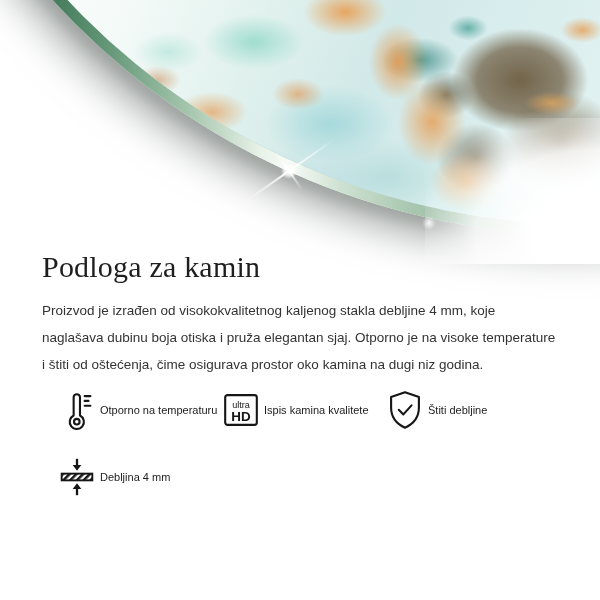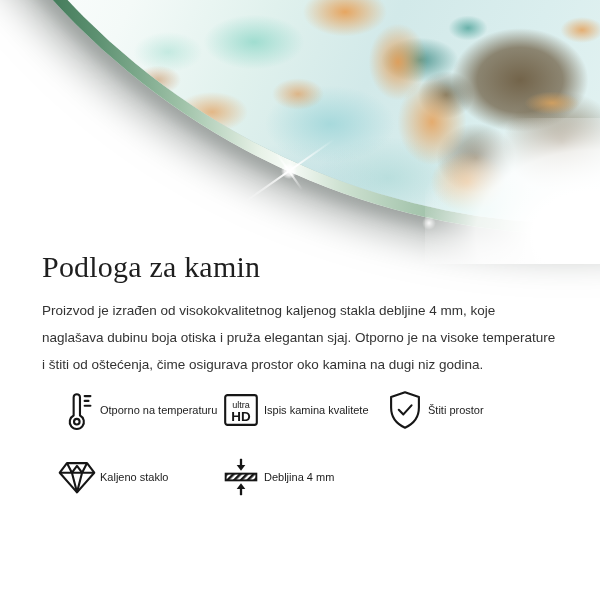--- a/index.html
+++ b/index.html
@@ -133,7 +133,7 @@
           <path class="ico" stroke-width="2.3" stroke-linejoin="round" d="M24 5.5 L38.5 10.5 V21.5 C38.5 31.5 32.5 38.8 24 42.5 C15.5 38.8 9.5 31.5 9.5 21.5 V10.5 Z"></path>
           <path class="ico" stroke-width="2.6" stroke-linecap="round" stroke-linejoin="round" d="M17.5 23.8 L22.3 28.6 L30.8 19.2"></path>
         </svg>
-        <div class="flabel">Štiti prostor</div>
+        <div class="flabel">Štiti debljine</div>
       </div>
 
       <div class="feature">

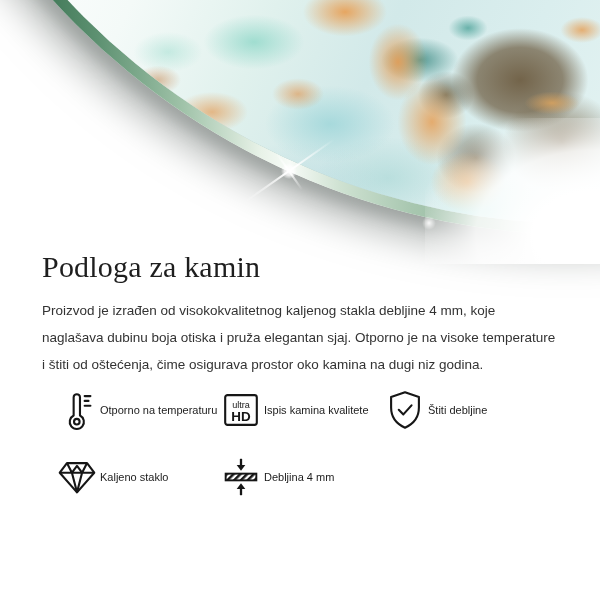--- a/index.html
+++ b/index.html
@@ -136,13 +136,6 @@
         <div class="flabel">Štiti debljine</div>
       </div>
 
-      <div class="feature">
-        <svg viewBox="0 0 48 48">
-          <path class="ico" stroke-width="2" stroke-linejoin="round" d="M13.5 9.5 H34.5 L42 19.5 L24 40 L6 19.5 Z"></path>
-          <path class="ico" stroke-width="1.8" stroke-linejoin="round" d="M6.5 19.5 H41.5 M13.5 9.5 L18.7 19.5 L24 40 M34.5 9.5 L29.3 19.5 L24 40 M18.7 19.5 L24 12.5 L29.3 19.5"></path>
-        </svg>
-        <div class="flabel">Kaljeno staklo</div>
-      </div>
 
 
       <div class="feature">

